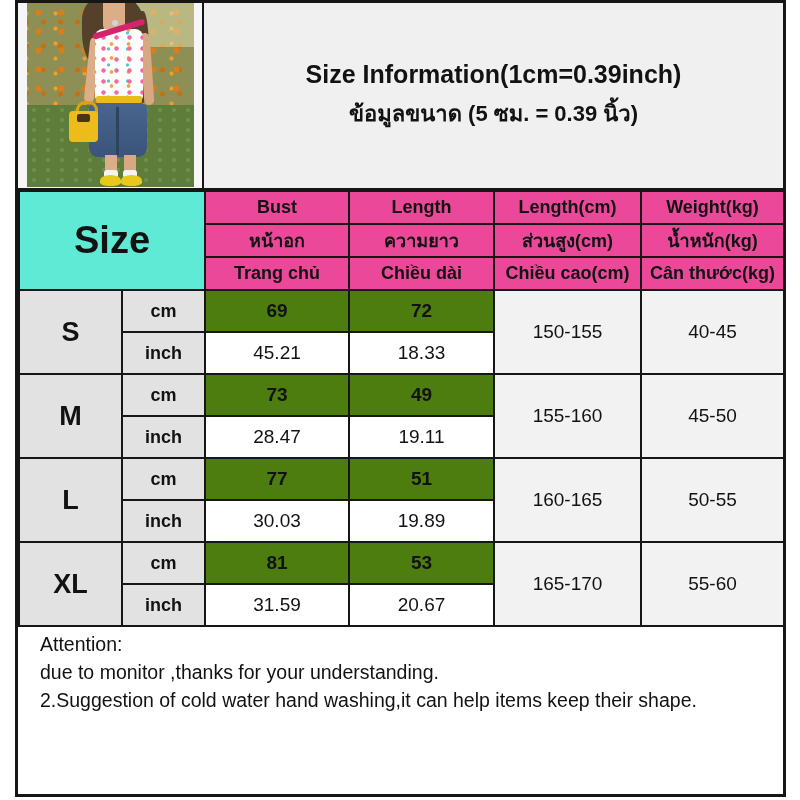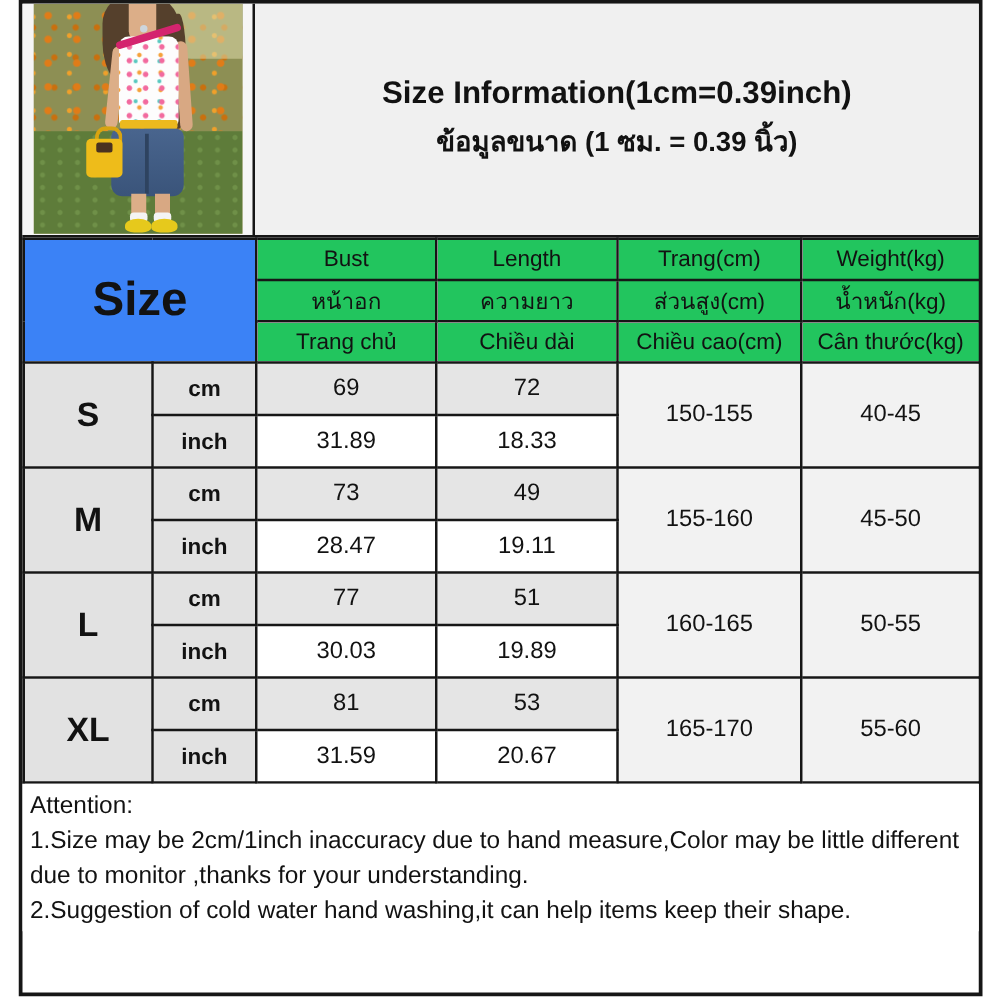--- a/index.html
+++ b/index.html
@@ -128,7 +128,7 @@
     </div>
     <div class="title-cell">
       <div class="title-l1">Size Information(1cm=0.39inch)</div>
-      <div class="title-l2">ข้อมูลขนาด (1 ซม. = 0.39 นิ้ว)</div>
+      <div class="title-l2">ข้อมูลขนาด (5 ซม. = 0.39 นิ้ว)</div>
     </div>
   </div>
 

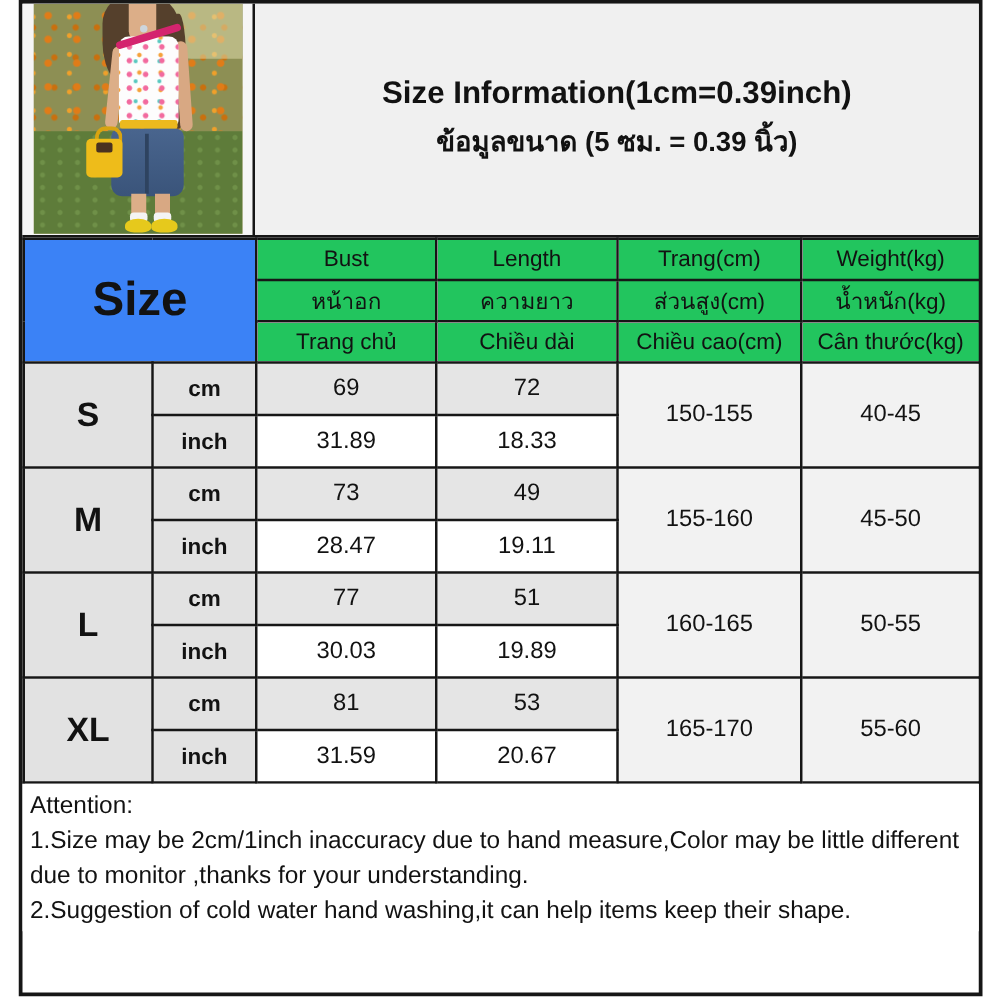--- a/index.html
+++ b/index.html
@@ -81,7 +81,7 @@
     border:2px solid #161616;text-align:center;vertical-align:middle;
     padding:0;overflow:hidden;white-space:nowrap;
   }
-  .size-table th{height:31px;font-size:18px;font-weight:normal;background:#22c55e;}
+  .size-table th{height:31px;font-size:18px;font-weight:bold;background:#ec4899;}
   .size-table td{height:40px;font-size:19px;}
   td.size-name{background:#e2e2e2;font-size:27px;font-weight:bold;}
   th.size-corner{background:#3b82f6;font-size:38px;font-weight:bold;}

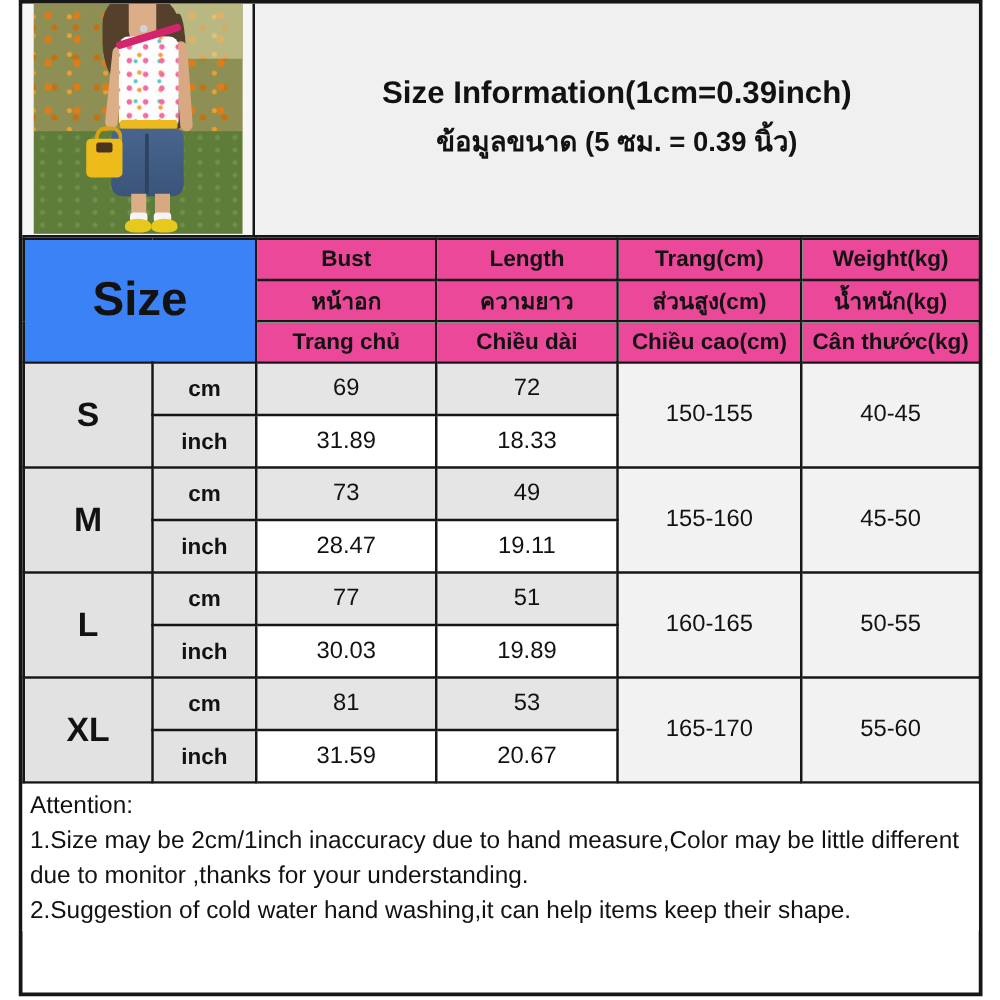--- a/index.html
+++ b/index.html
@@ -146,7 +146,7 @@
         <th class="size-corner" colspan="2" rowspan="3">Size</th>
         <th>Bust</th>
         <th>Length</th>
-        <th>Trang(cm)</th>
+        <th>Length(cm)</th>
         <th>Weight(kg)</th>
       </tr>
       <tr>

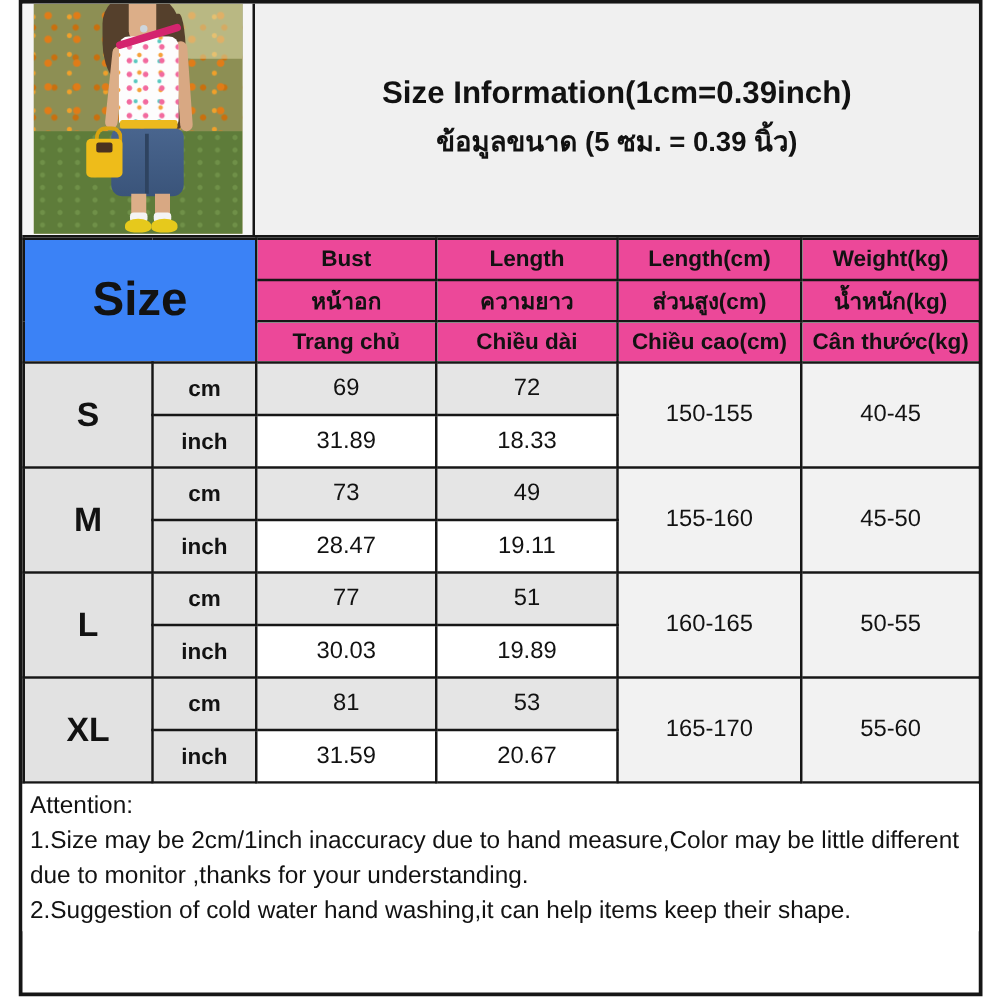--- a/index.html
+++ b/index.html
@@ -84,7 +84,7 @@
   .size-table th{height:31px;font-size:18px;font-weight:bold;background:#ec4899;}
   .size-table td{height:40px;font-size:19px;}
   td.size-name{background:#e2e2e2;font-size:27px;font-weight:bold;}
-  th.size-corner{background:#3b82f6;font-size:38px;font-weight:bold;}
+  th.size-corner{background:#5eead4;font-size:38px;font-weight:bold;}
   td.unit{background:#e2e2e2;font-size:18px;font-weight:bold;}
   td.cm-val{background:#e5e5e5;font-weight:normal;}
   td.in-val{background:#ffffff;font-weight:normal;}

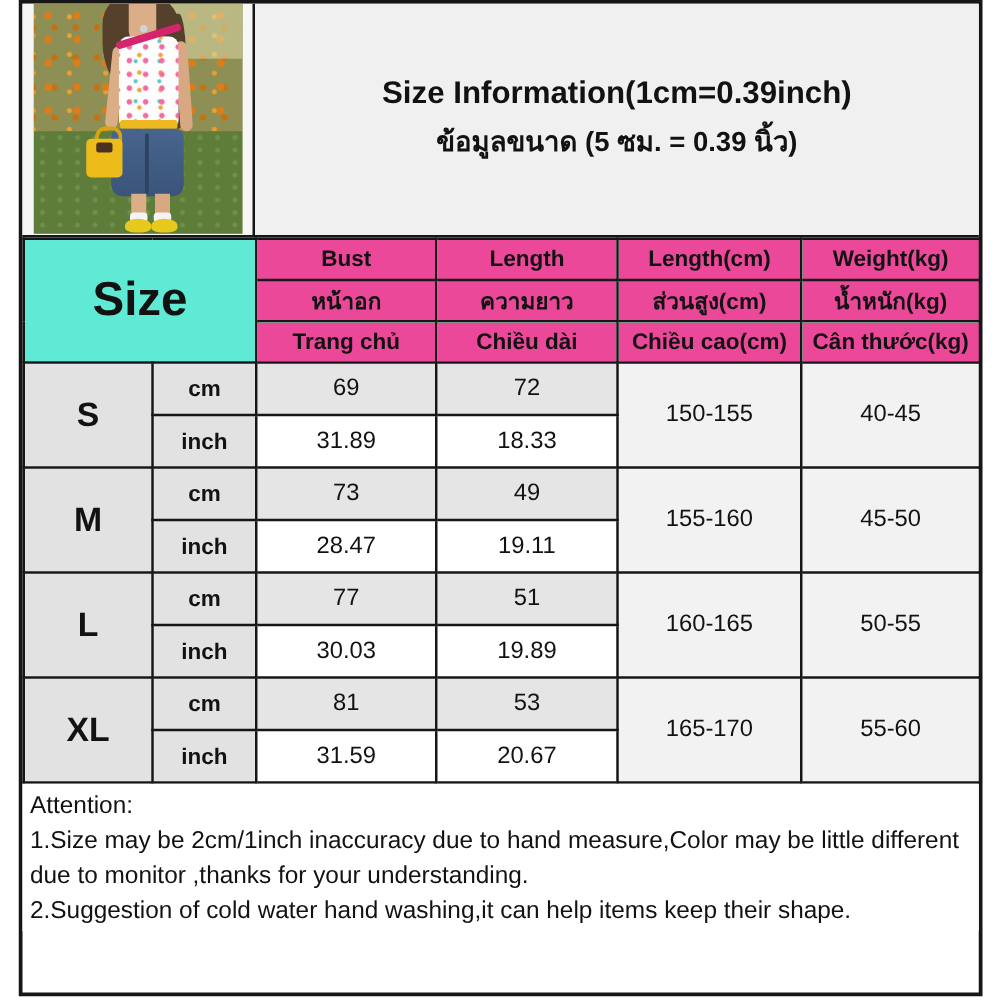--- a/index.html
+++ b/index.html
@@ -86,7 +86,7 @@
   td.size-name{background:#e2e2e2;font-size:27px;font-weight:bold;}
   th.size-corner{background:#5eead4;font-size:38px;font-weight:bold;}
   td.unit{background:#e2e2e2;font-size:18px;font-weight:bold;}
-  td.cm-val{background:#e5e5e5;font-weight:normal;}
+  td.cm-val{background:#4d7c0f;font-weight:bold;}
   td.in-val{background:#ffffff;font-weight:normal;}
   td.range{background:#f2f2f2;font-weight:normal;}
   

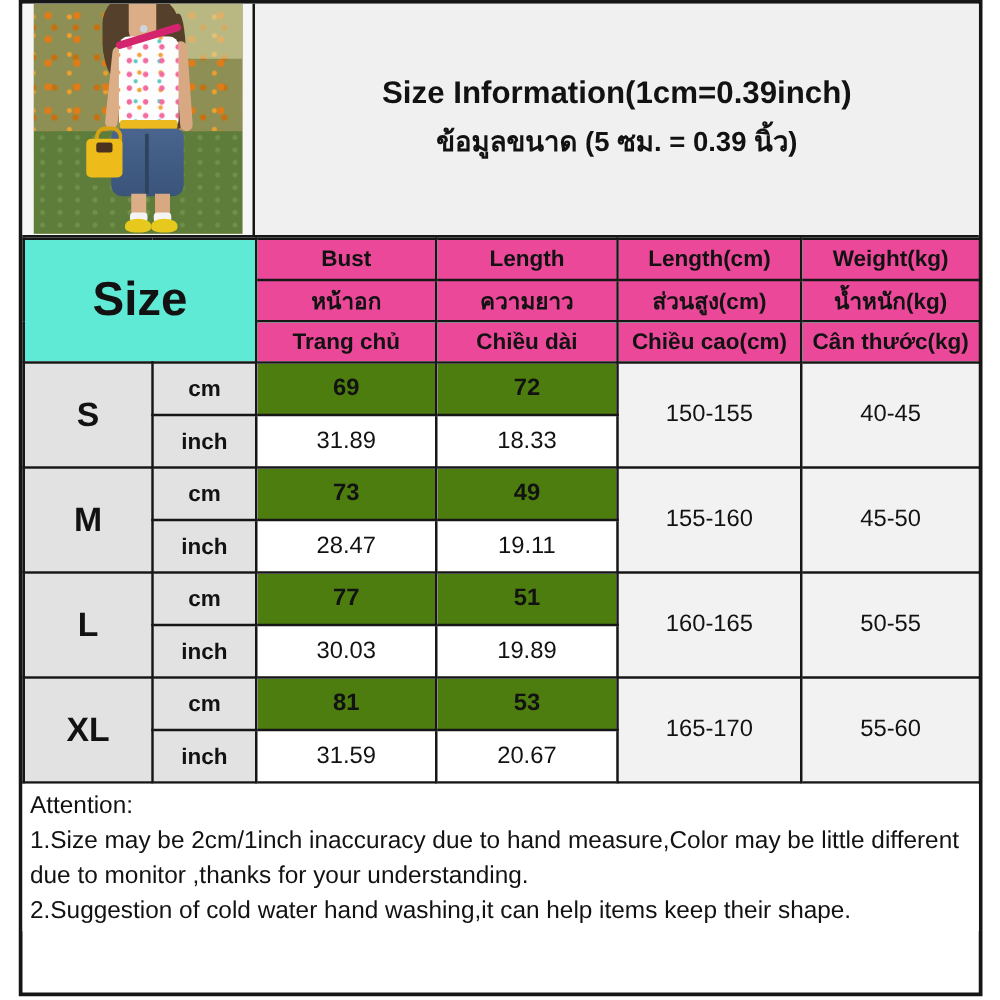--- a/index.html
+++ b/index.html
@@ -172,7 +172,7 @@
       </tr>
       <tr>
         <td class="unit">inch</td>
-        <td class="in-val">31.89</td>
+        <td class="in-val">45.21</td>
         <td class="in-val">18.33</td>
       </tr>
 

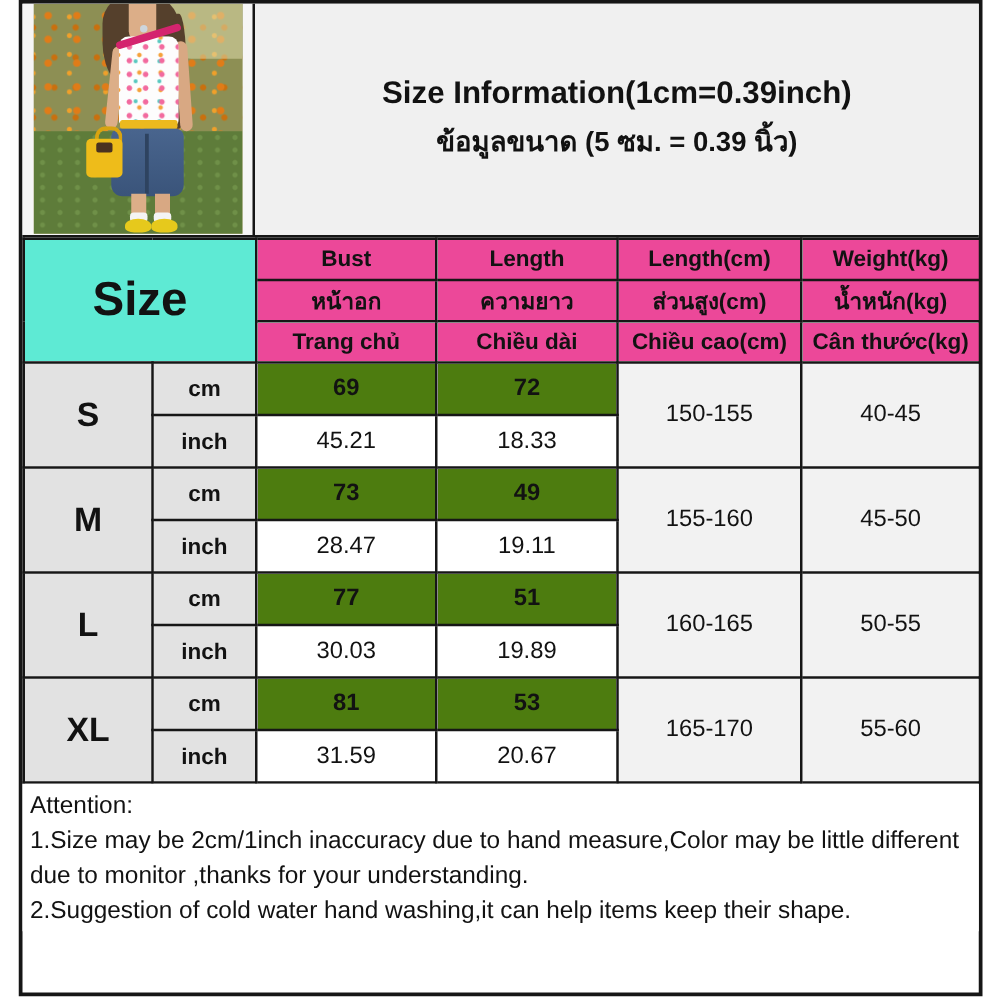--- a/index.html
+++ b/index.html
@@ -90,7 +90,7 @@
   td.in-val{background:#ffffff;font-weight:normal;}
   td.range{background:#f2f2f2;font-weight:normal;}
   
-  .attention{padding:3px 6px;font-size:19.5px;line-height:28px;background:#ffffff;}
+  .attention{padding:3px 22px;font-size:19.5px;line-height:28px;background:#ffffff;}
   .attention div{white-space:nowrap;}
 </style>
 </head>

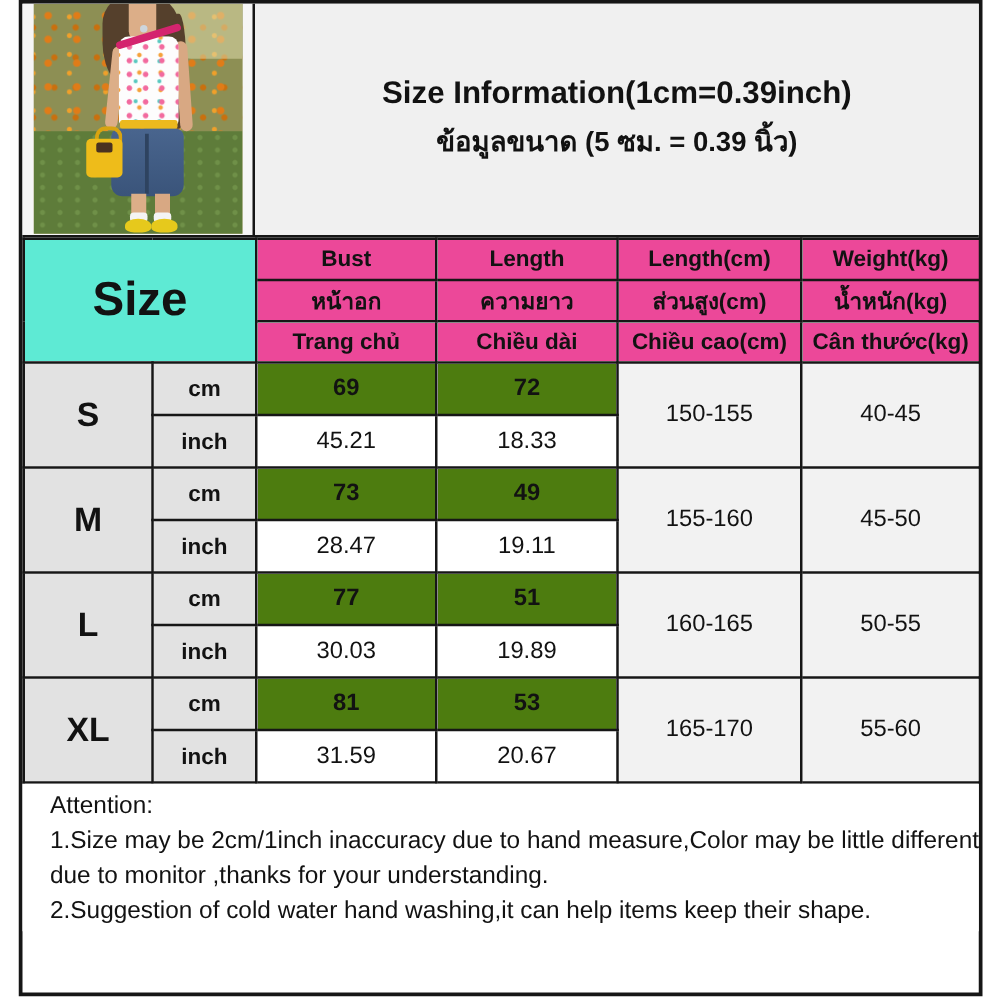--- a/index.html
+++ b/index.html
@@ -222,7 +222,6 @@
 
   <div class="attention">
     <div>Attention:</div>
-    <div>1.Size may be 2cm/1inch inaccuracy due to hand measure,Color may be little different</div>
     <div>due to monitor ,thanks for your understanding.</div>
     <div>2.Suggestion of cold water hand washing,it can help items keep their shape.</div>
   </div>

